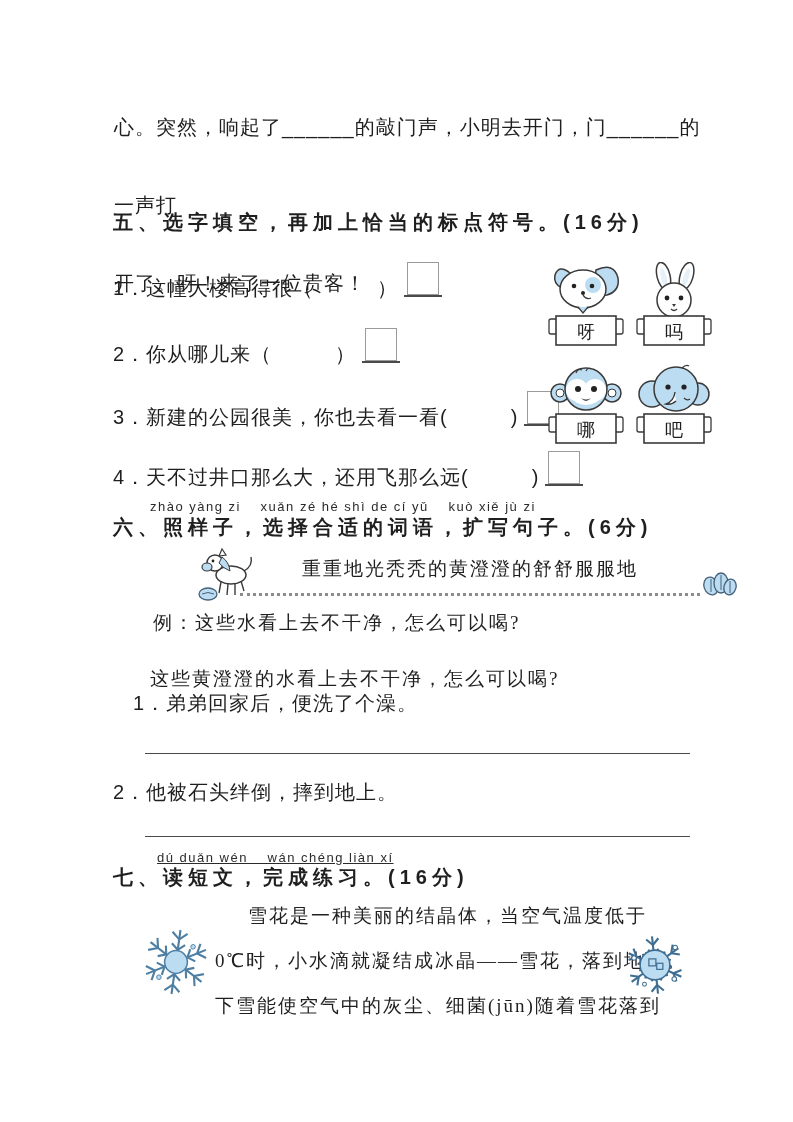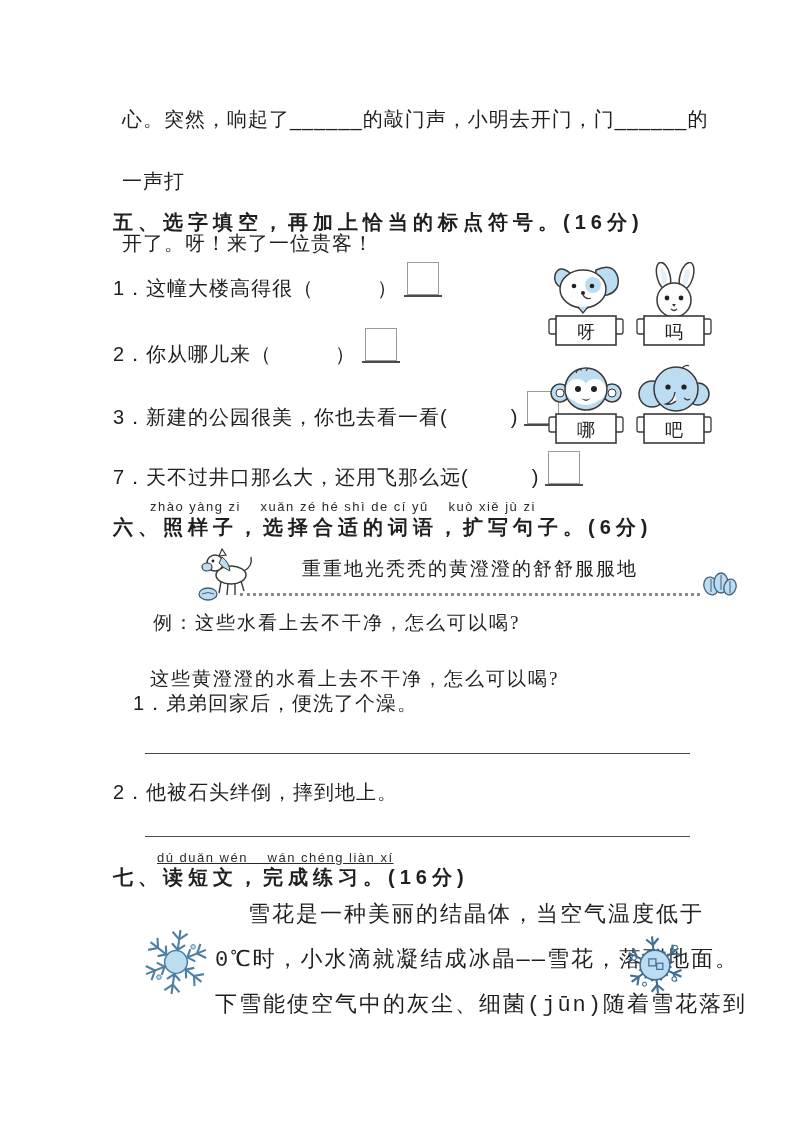--- a/index.html
+++ b/index.html
@@ -8,7 +8,7 @@
   .abs{position:absolute;}
   .hei{font-family:"Liberation Sans",sans-serif;}
   .kai{font-family:"Liberation Serif",serif;}
-  .intro{font-size:20px;letter-spacing:1px;line-height:62px;width:600px;margin-left:8px;}
+  .intro{font-size:20px;letter-spacing:1px;line-height:78px;width:600px;}
   .pinyin{font-size:13px;color:#2b2b2b;letter-spacing:1.5px;white-space:nowrap;}
   .sec-title{font-size:20px;font-weight:bold;letter-spacing:5px;white-space:nowrap;}
   .q-item{font-size:20px;letter-spacing:1px;white-space:nowrap;}

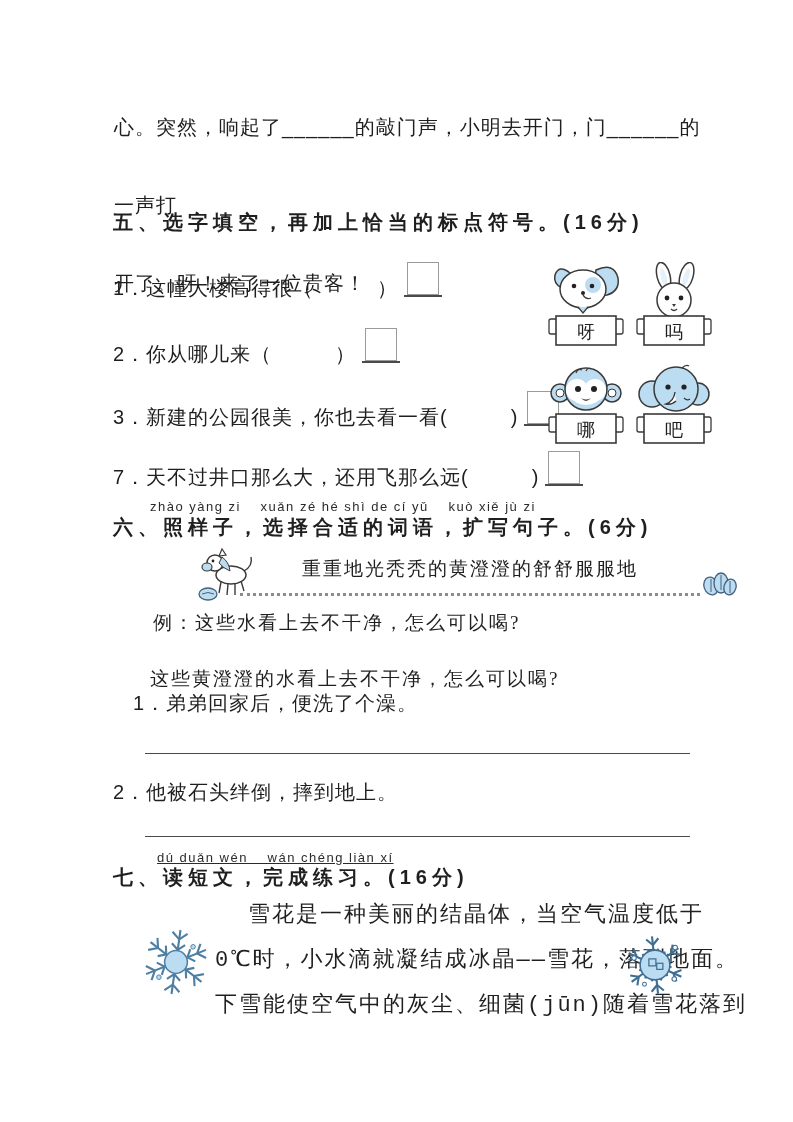--- a/index.html
+++ b/index.html
@@ -48,7 +48,7 @@
     <span>3．新建的公园很美，你也去看一看(　　　)</span><span class="ans-wrap"><span class="ans-box"></span></span>
   </div>
   <div class="abs q-item" style="left:113px;top:451px;">
-    <span>7．天不过井口那么大，还用飞那么远(　　　)</span><span class="ans-wrap"><span class="ans-box"></span></span>
+    <span>4．天不过井口那么大，还用飞那么远(　　　)</span><span class="ans-wrap"><span class="ans-box"></span></span>
   </div>
 
   <div class="abs animals" style="left:546px;top:262px;">

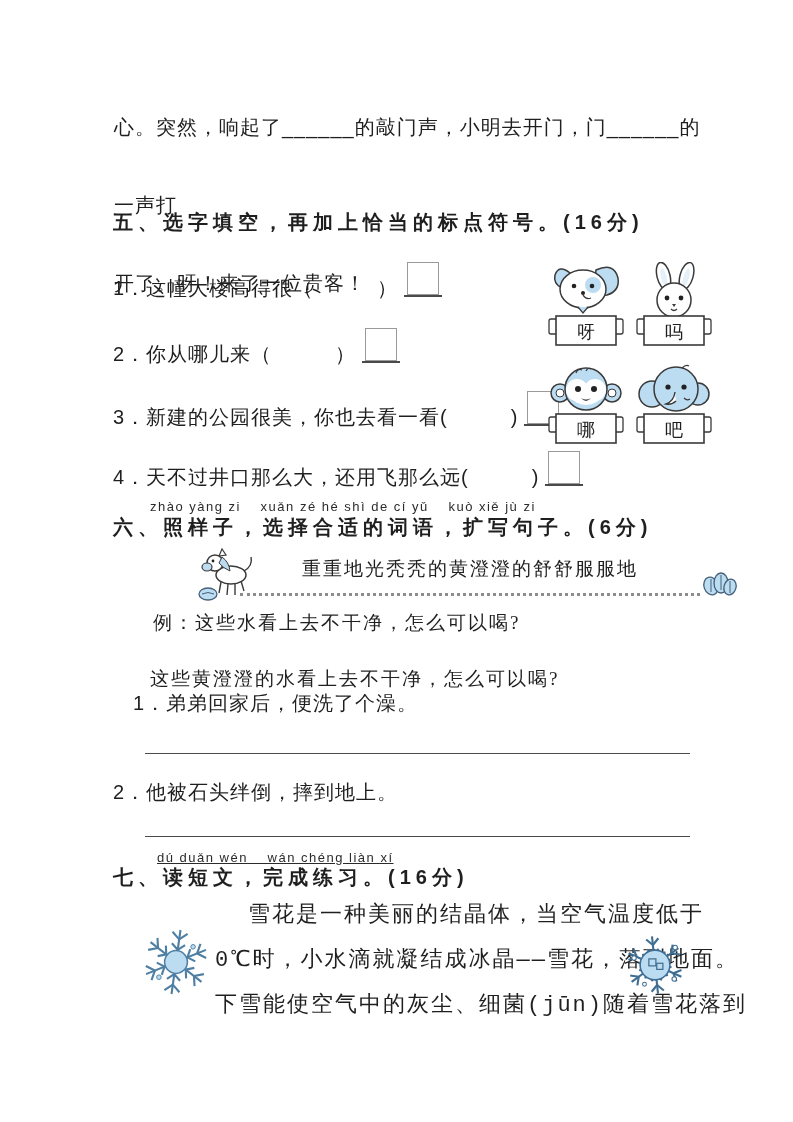--- a/index.html
+++ b/index.html
@@ -22,7 +22,7 @@
   .dotted-trail{border-bottom:3px dotted #8c8c8c;height:1px;}
   .example{font-size:19px;letter-spacing:2px;white-space:nowrap;}
   .answer-line{border-bottom:1.6px solid #4a4a4a;height:1px;}
-  .passage-line{font-size:22px;letter-spacing:2px;line-height:45px;white-space:nowrap;font-family:Liberation Mono, monospace;}
+  .passage-line{font-size:19px;letter-spacing:2px;line-height:45px;white-space:nowrap;}
   .passage .passage-line:first-child{padding-left:33px;}
   svg{display:block;}
 </style>

